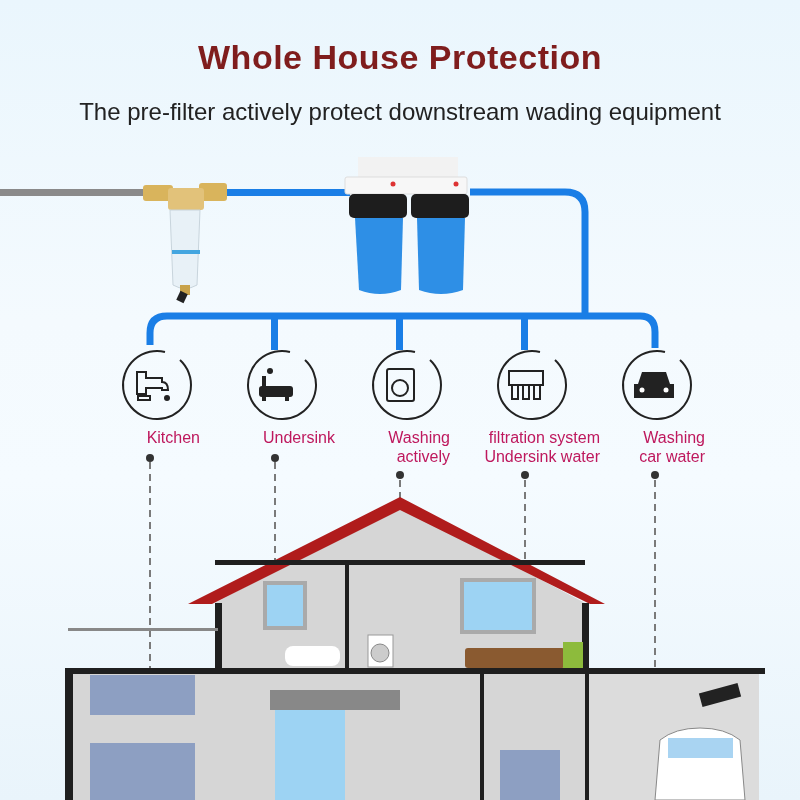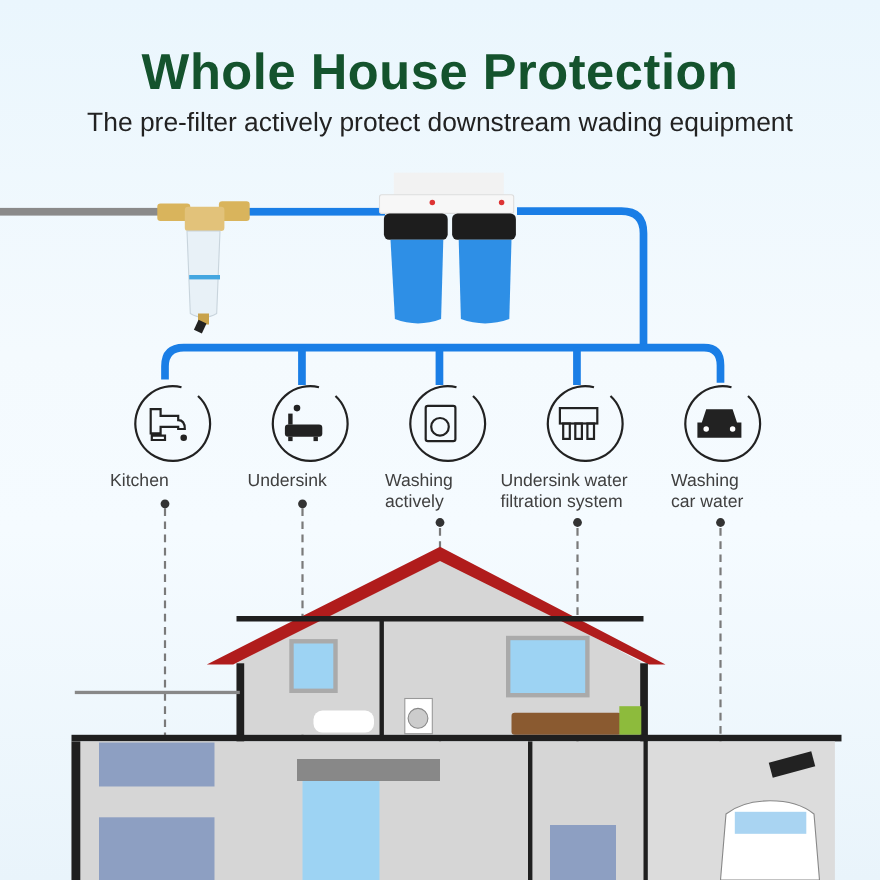--- a/index.html
+++ b/index.html
@@ -7,7 +7,7 @@
     background:linear-gradient(180deg,#eaf6fd 0%,#f4fafe 40%,#f5fbff 60%,#e9f4fb 100%);
     font-family:"Liberation Sans","DejaVu Sans",sans-serif;}
   .title{position:absolute;left:0;top:38px;width:800px;text-align:center;
-    font-size:46px;font-weight:bold;color:#14532d;letter-spacing:0.5px;}
+    font-size:34px;font-weight:bold;color:#7f1d1d;letter-spacing:0.5px;}
   .subtitle{position:absolute;left:0;top:98px;width:800px;text-align:center;
     font-size:24px;color:#222;}
   svg.scene{position:absolute;left:0;top:0;}

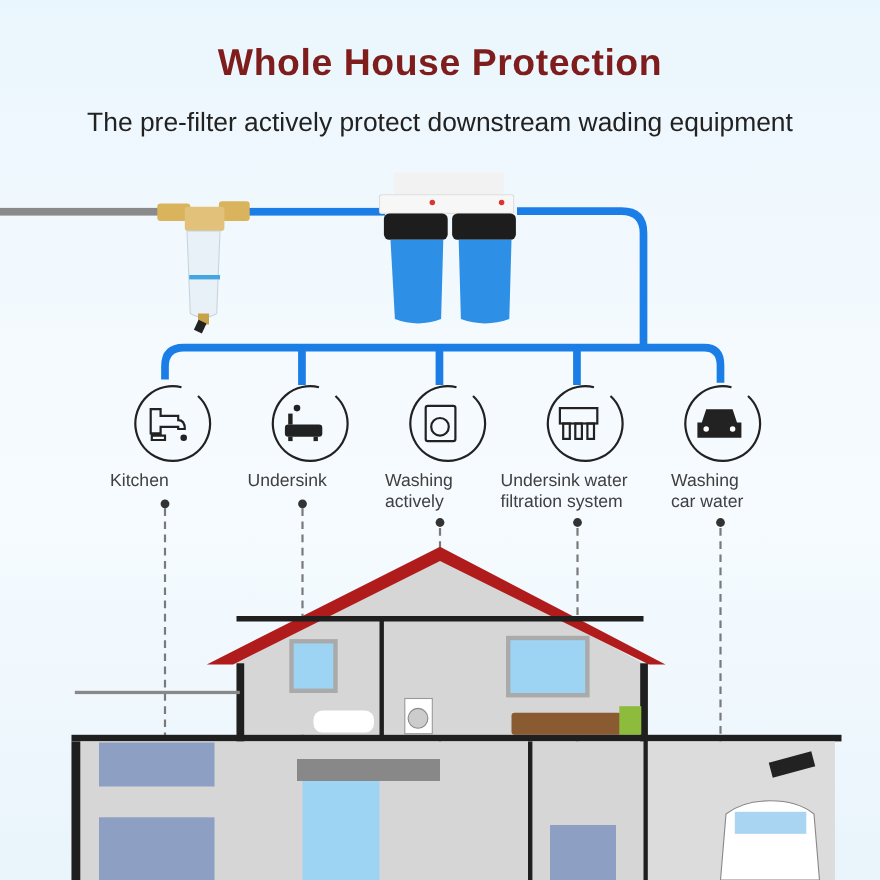--- a/index.html
+++ b/index.html
@@ -11,7 +11,7 @@
   .subtitle{position:absolute;left:0;top:98px;width:800px;text-align:center;
     font-size:24px;color:#222;}
   svg.scene{position:absolute;left:0;top:0;}
-  .label{position:absolute;text-align:left;font-size:16px;color:#404040;line-height:19px;}
+  .label{position:absolute;text-align:right;font-size:16px;color:#be185d;line-height:19px;}
 </style>
 </head>
 <body>

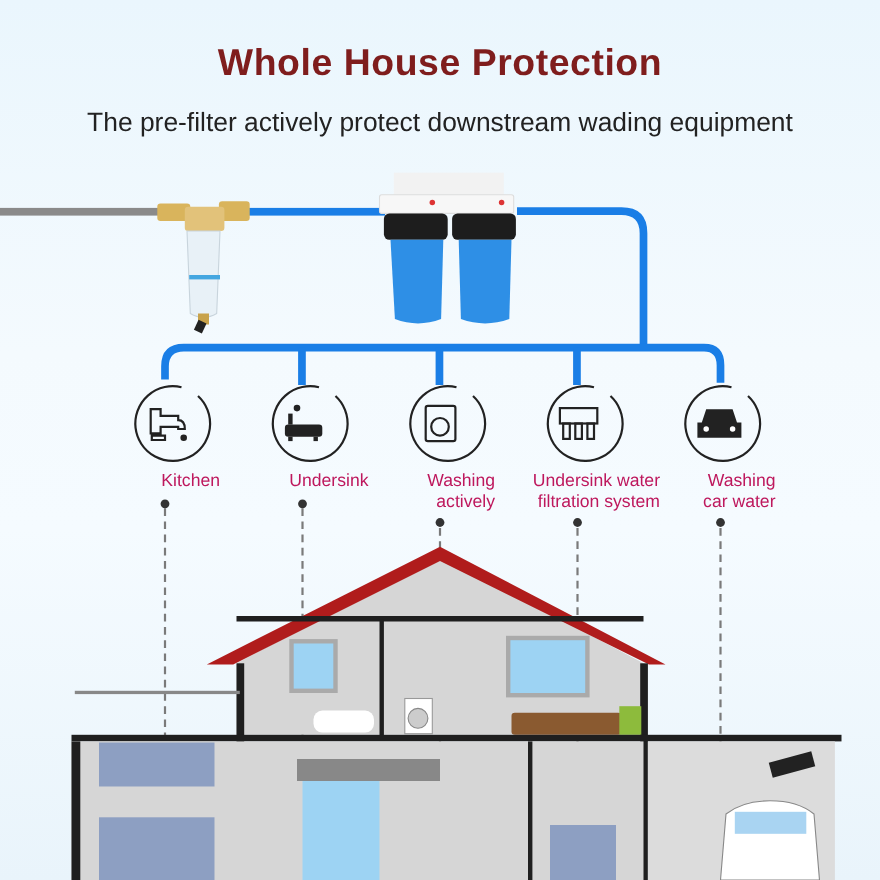--- a/index.html
+++ b/index.html
@@ -143,8 +143,8 @@
   <div>actively</div>
 </div>
 <div class="label" style="left:455px;top:428px;width:145px;">
+  <div>filtration system</div>
   <div>Undersink water</div>
-  <div>filtration system</div>
 </div>
 <div class="label" style="left:610px;top:428px;width:95px;">
   <div>Washing</div>

